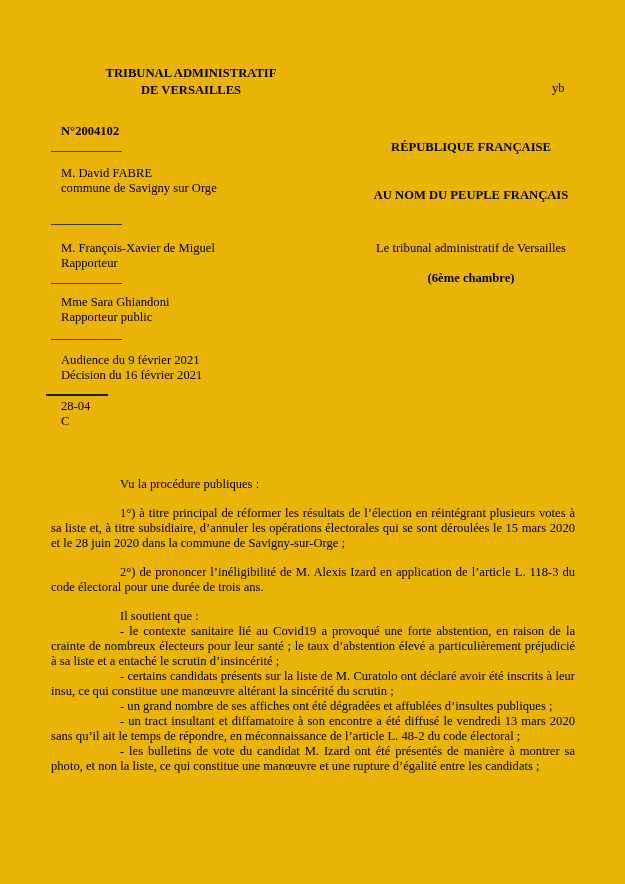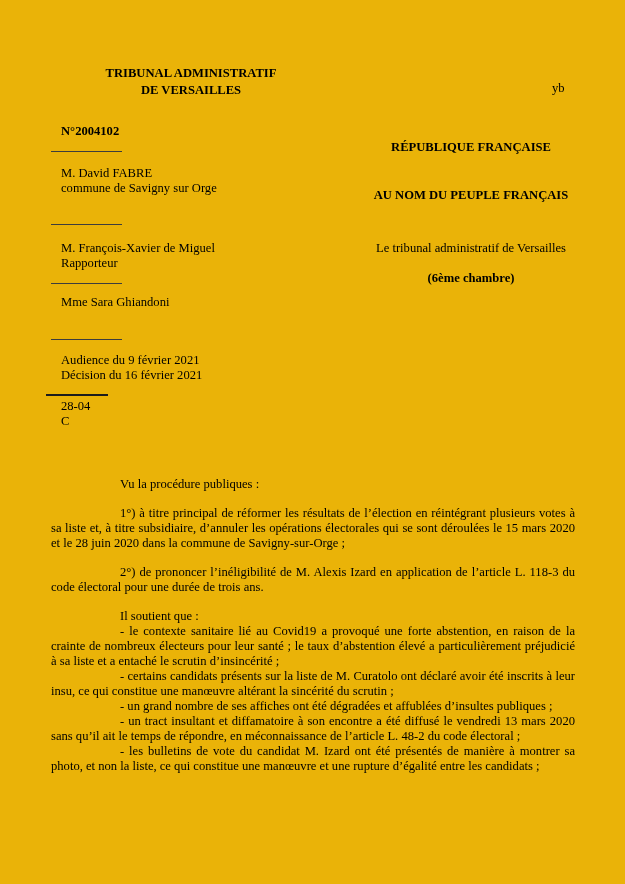--- a/index.html
+++ b/index.html
@@ -79,6 +79,7 @@
 
   <div class="abs caption-line" style="top:295px;">
     <div>Mme Sara Ghiandoni</div>
+    <div>Rapporteur public</div>
   </div>
   <div class="rule" style="top:339px;"></div>
 

